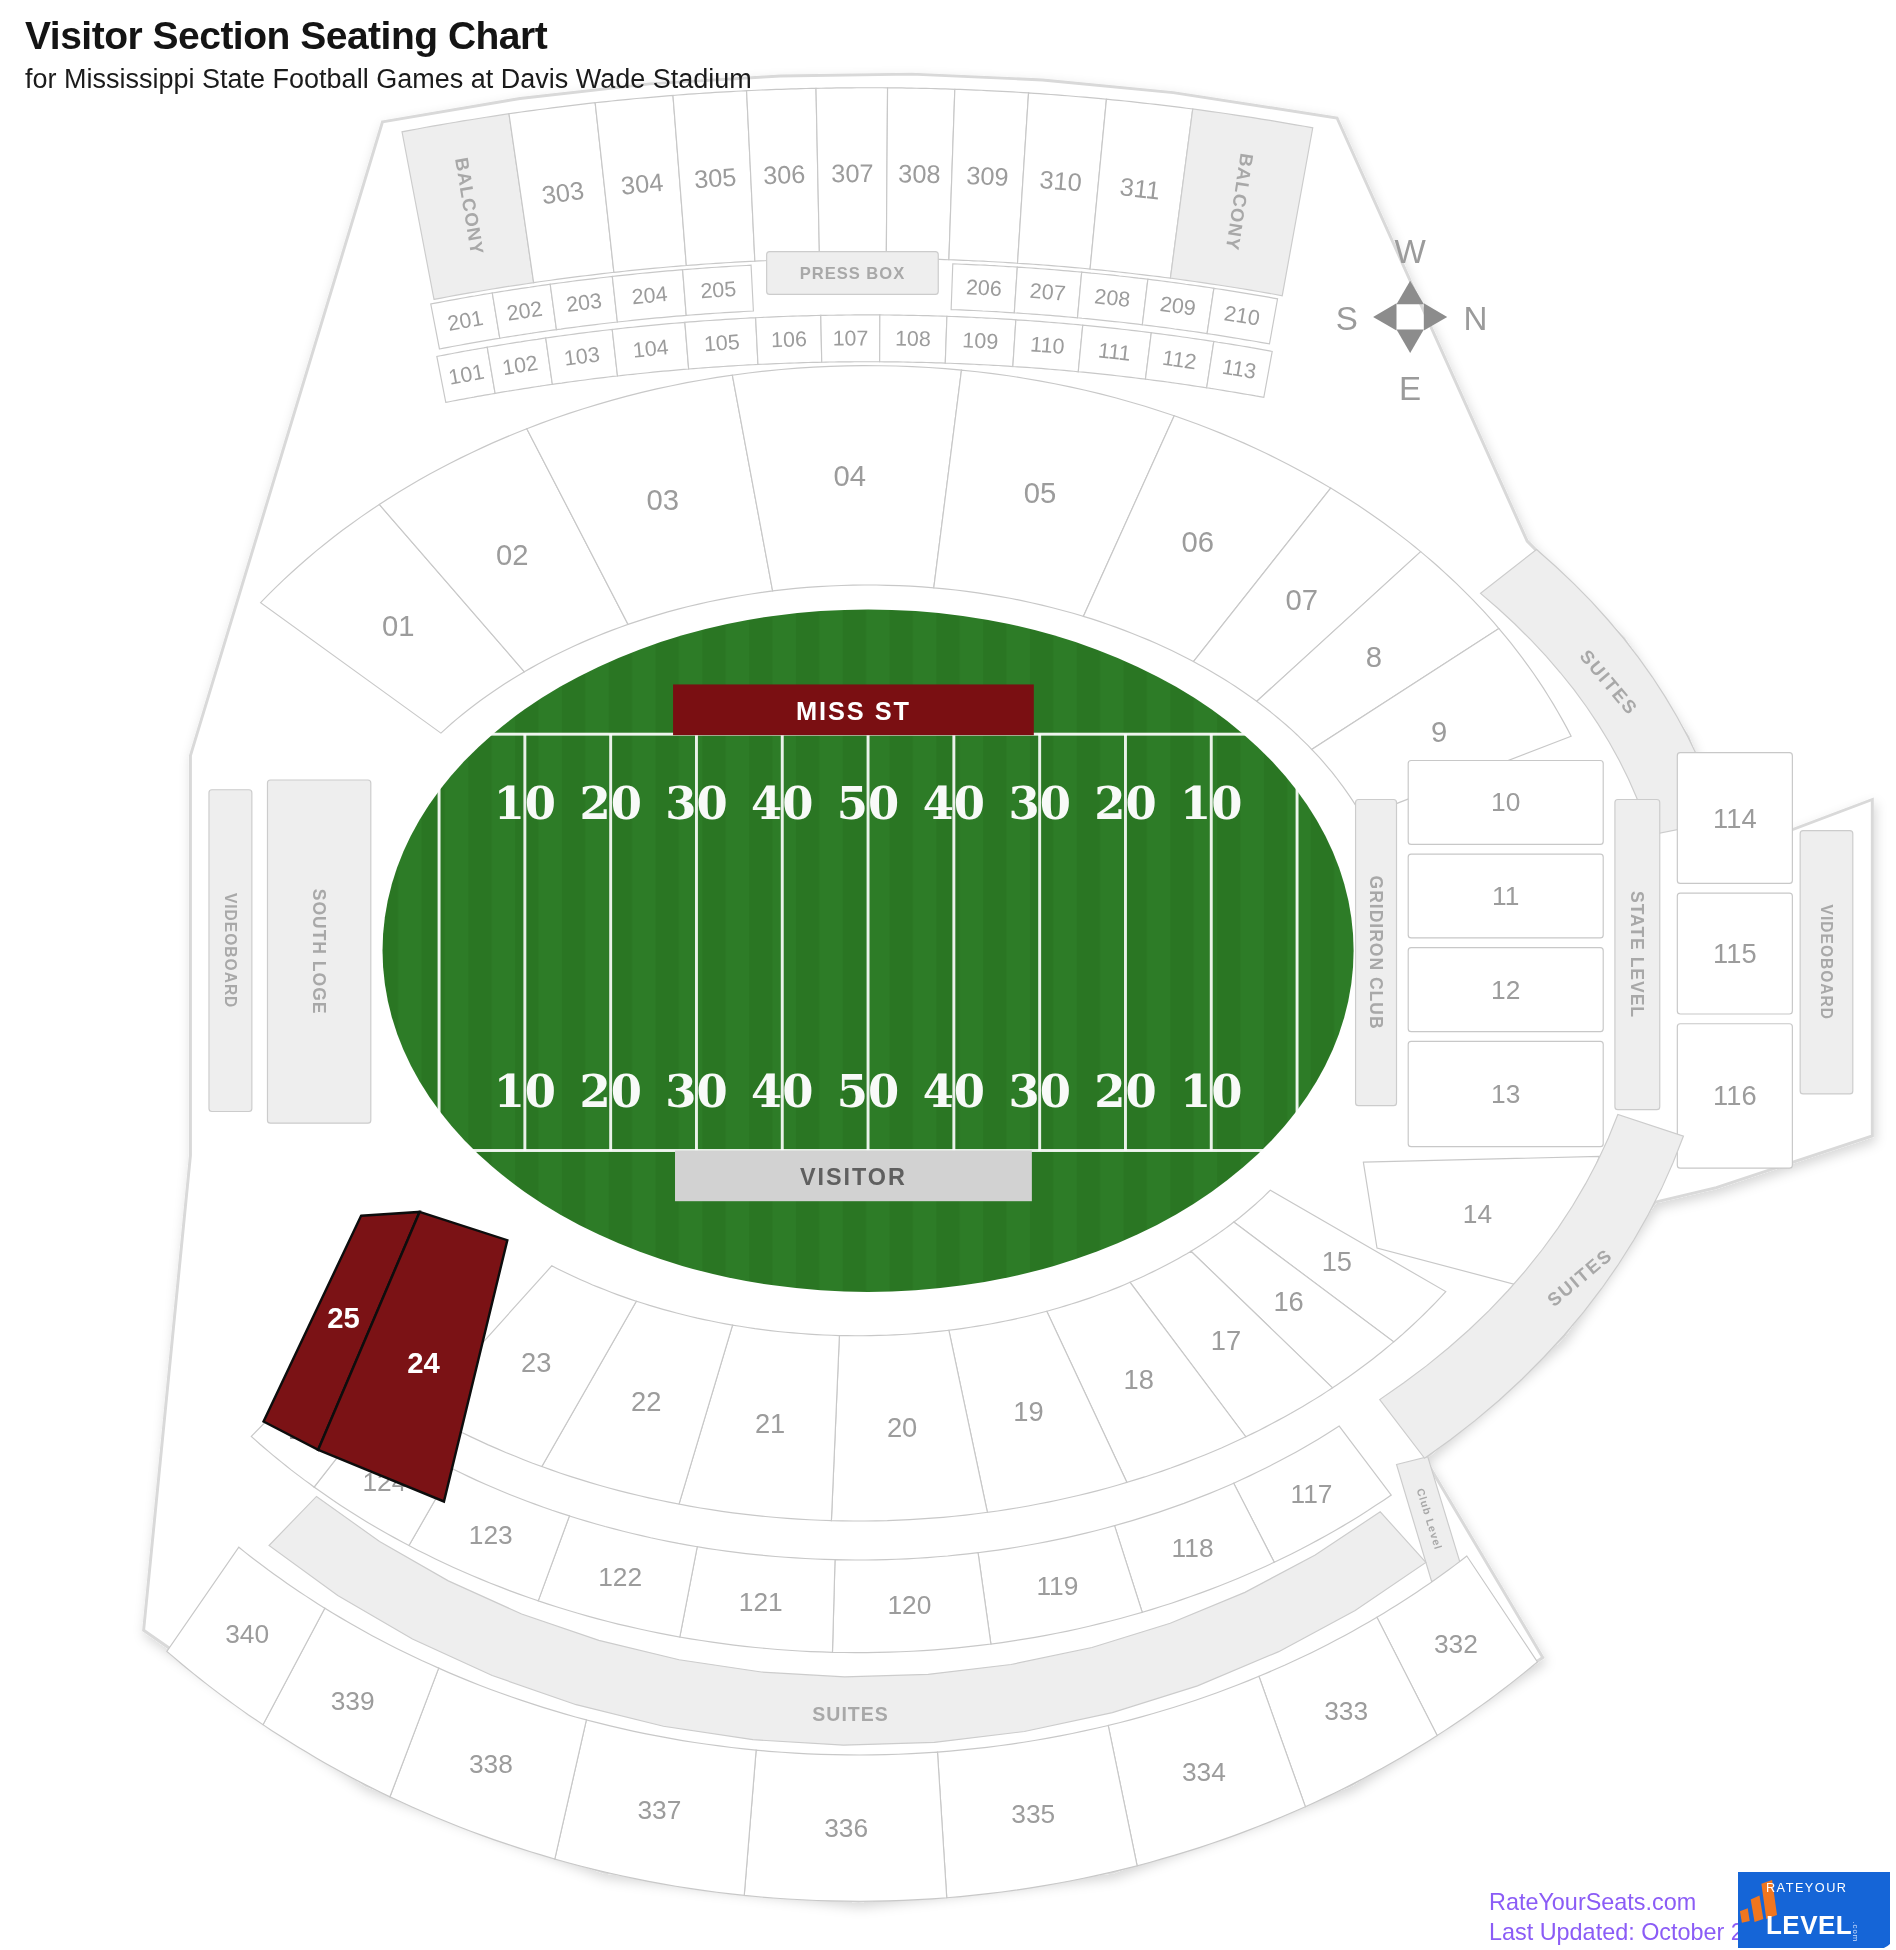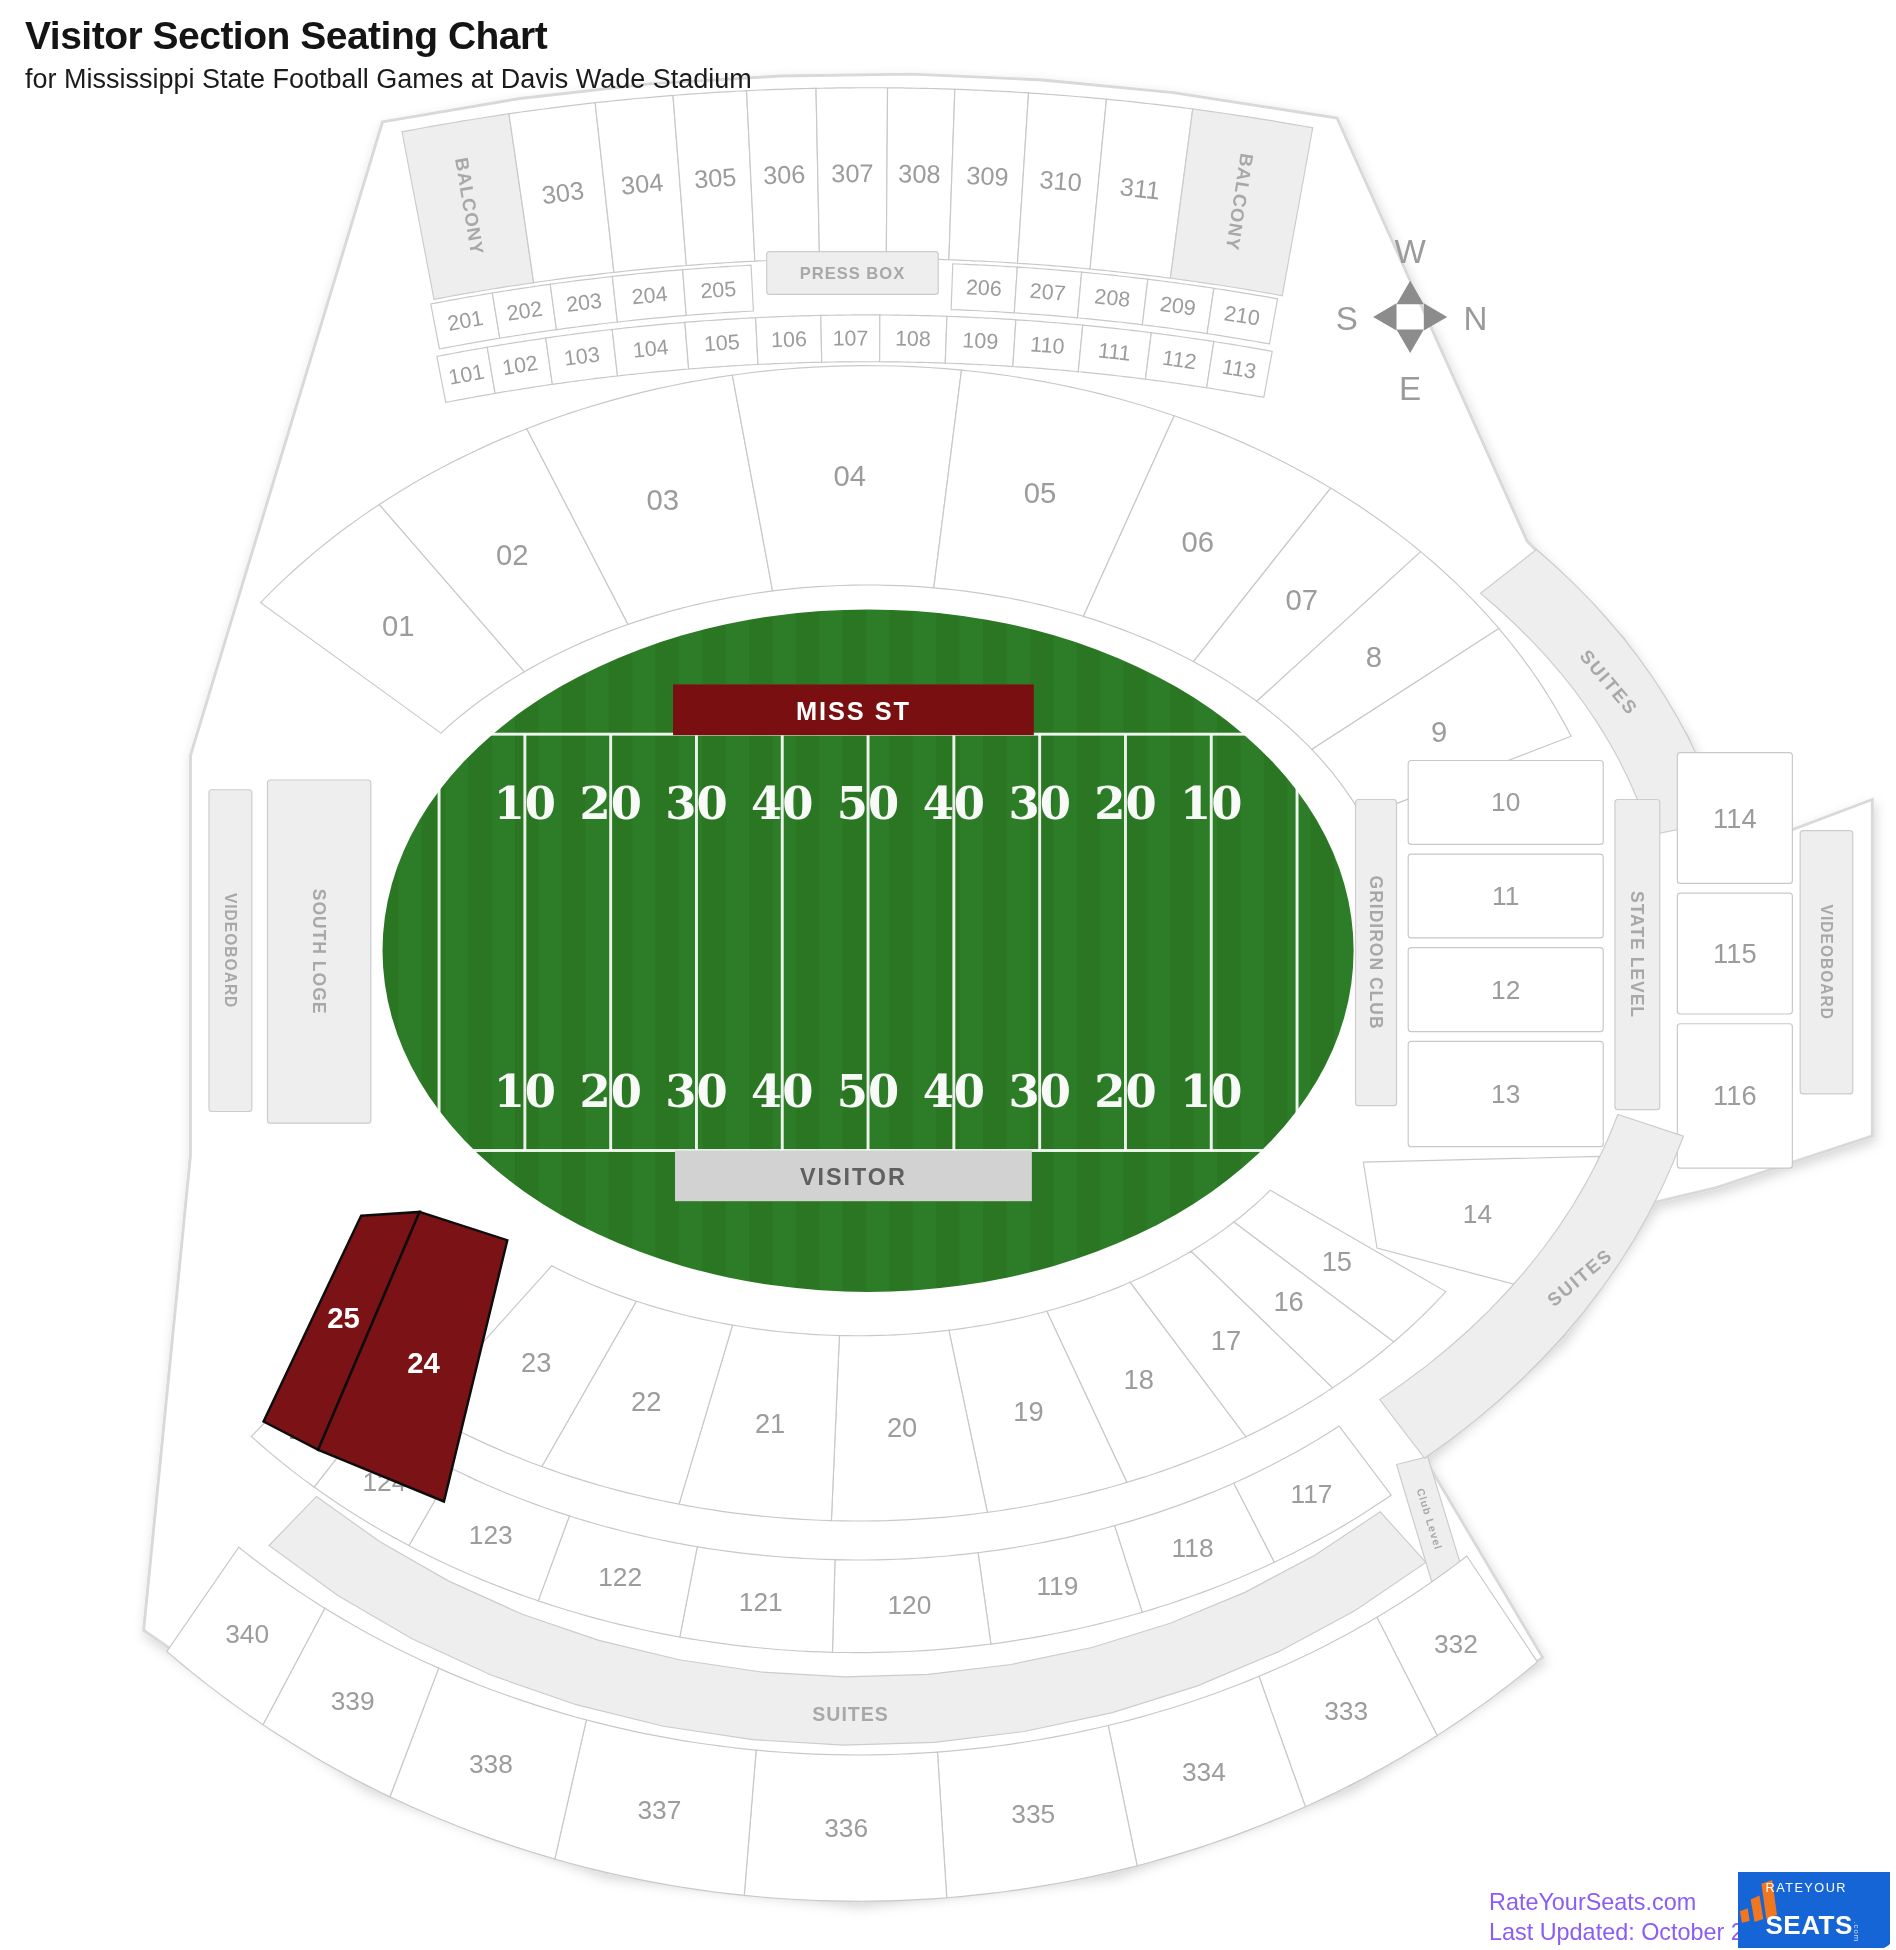--- a/index.html
+++ b/index.html
@@ -285,7 +285,7 @@
     </svg>
     <div class="ltxt">
       <span class="l1">RATEYOUR</span>
-      <span class="l2">SEATS</span>
+      <span class="l2">LEVEL</span>
       <span class="lcom">.com</span>
     </div>
   </div>

